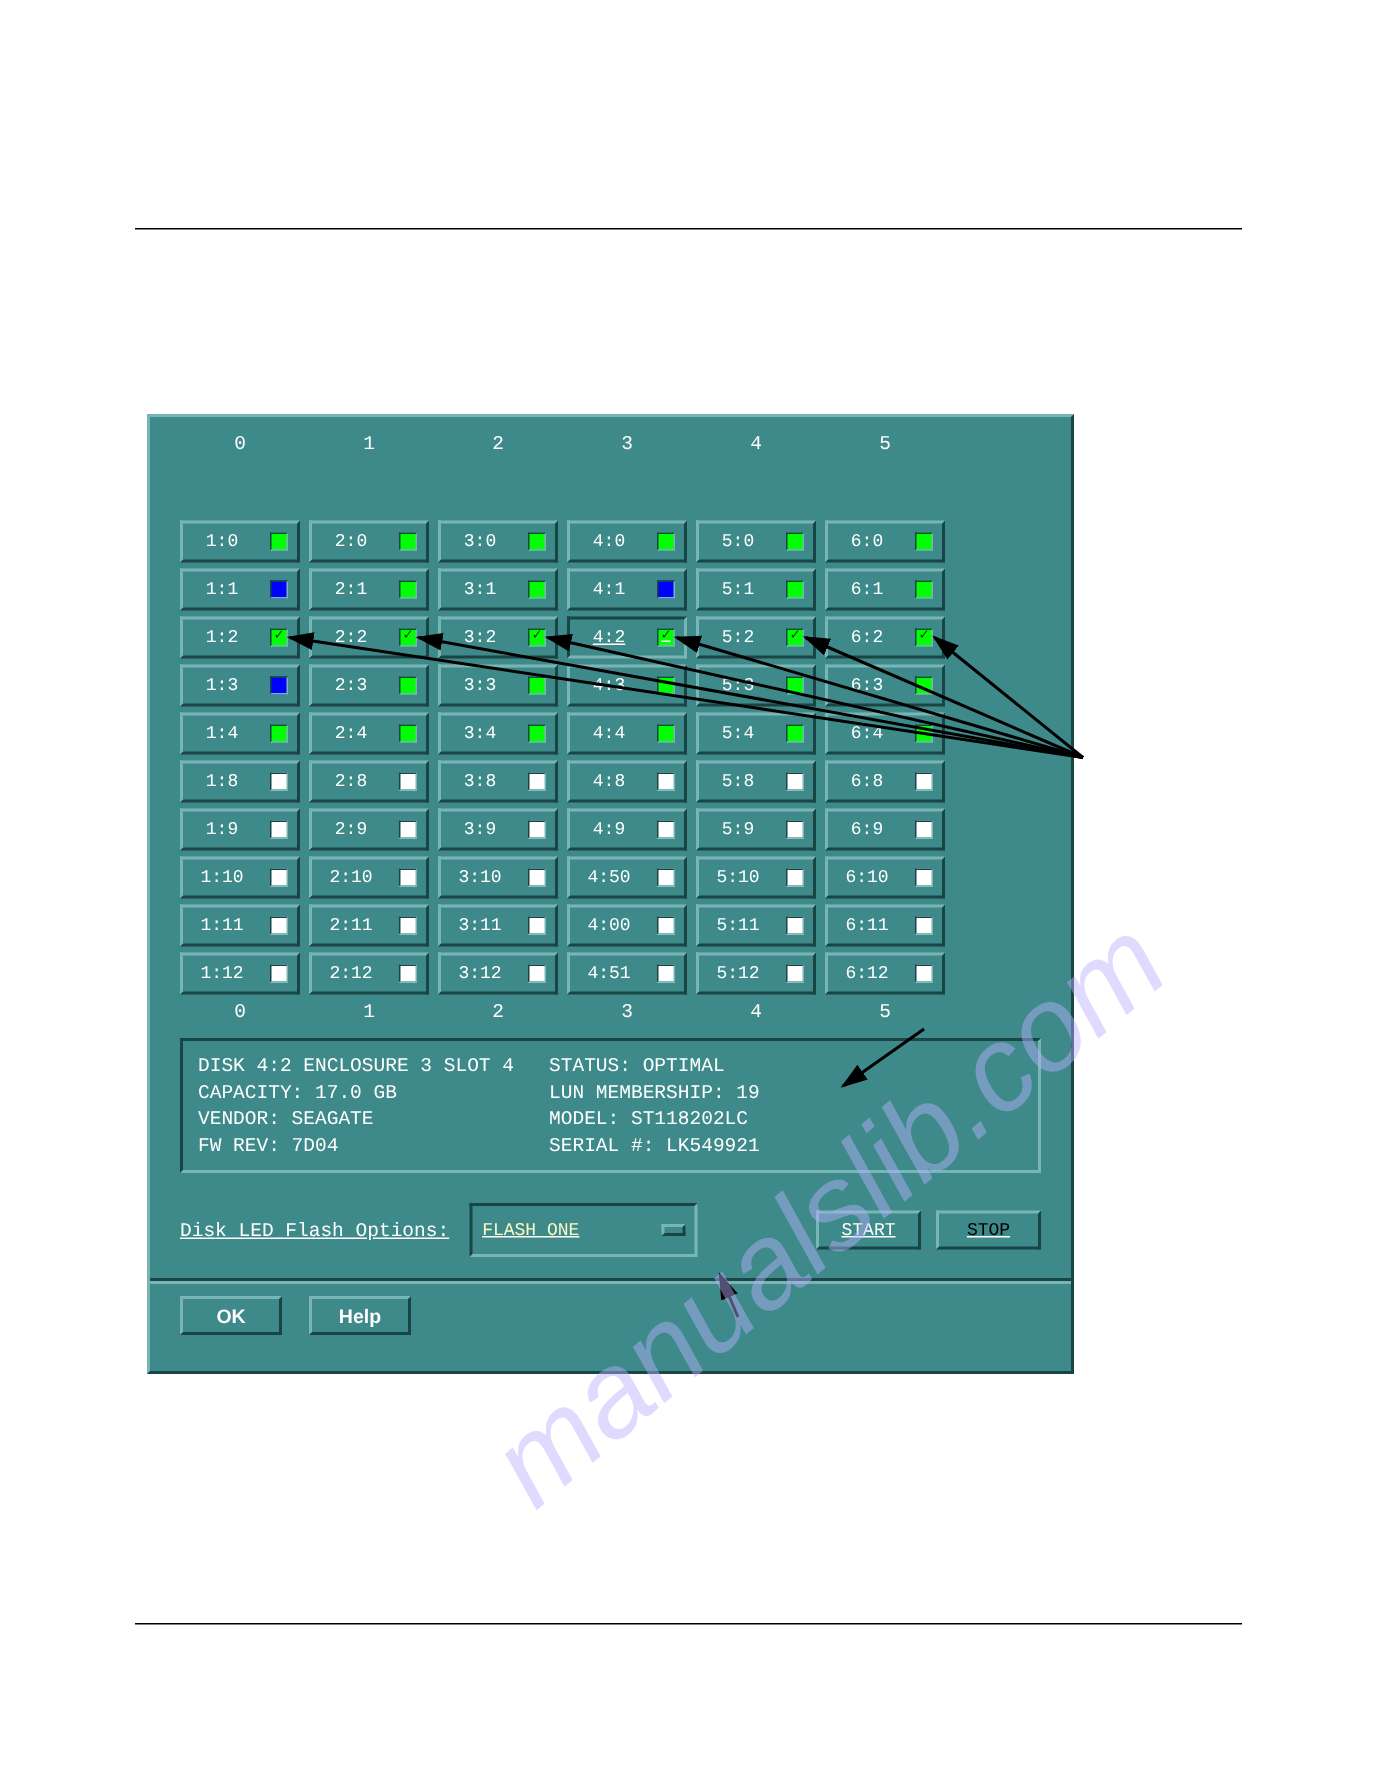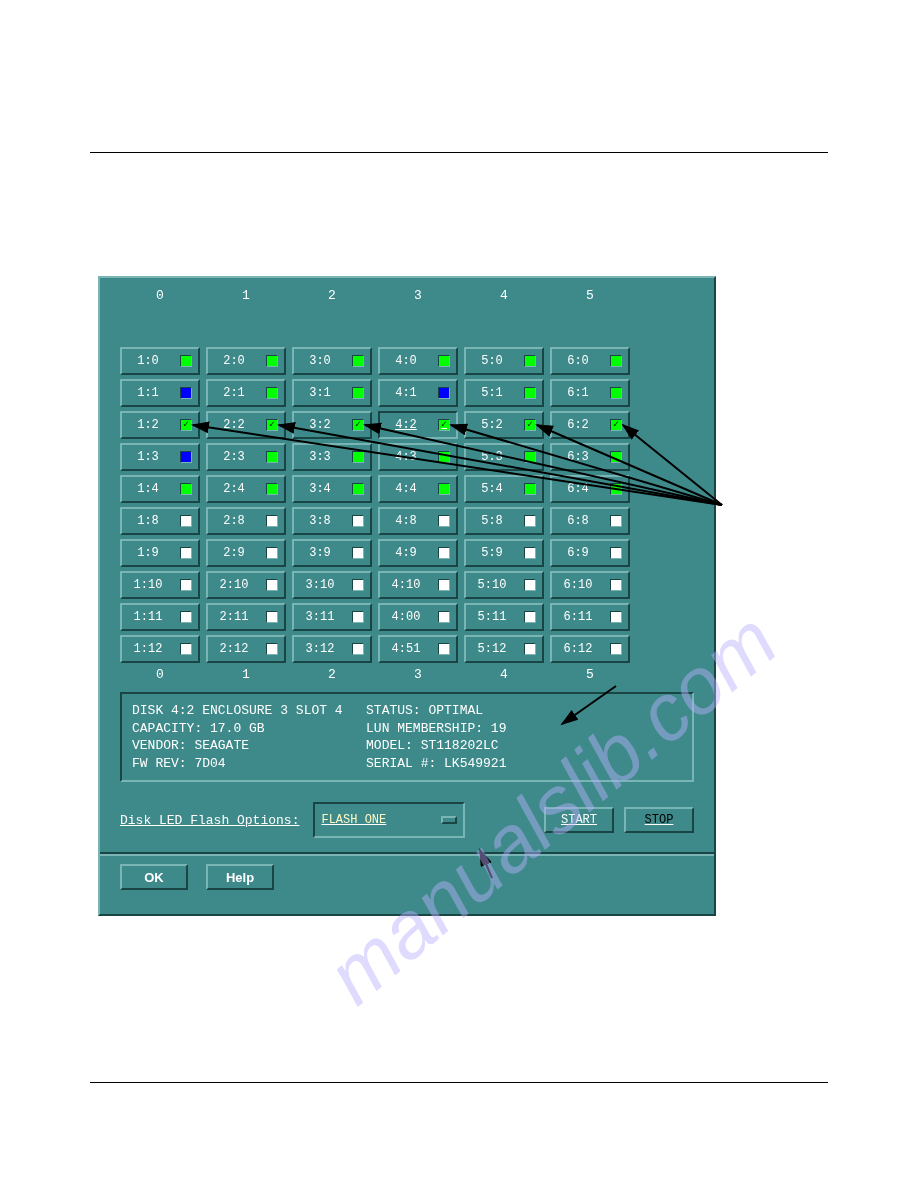--- a/index.html
+++ b/index.html
@@ -424,7 +424,7 @@
         <span class="box white"></span>
       </button>
       <button class="disk-btn">
-        <span class="lbl">4:10</span>
+        <span class="lbl">4:50</span>
         <span class="box white"></span>
       </button>
       <button class="disk-btn">

